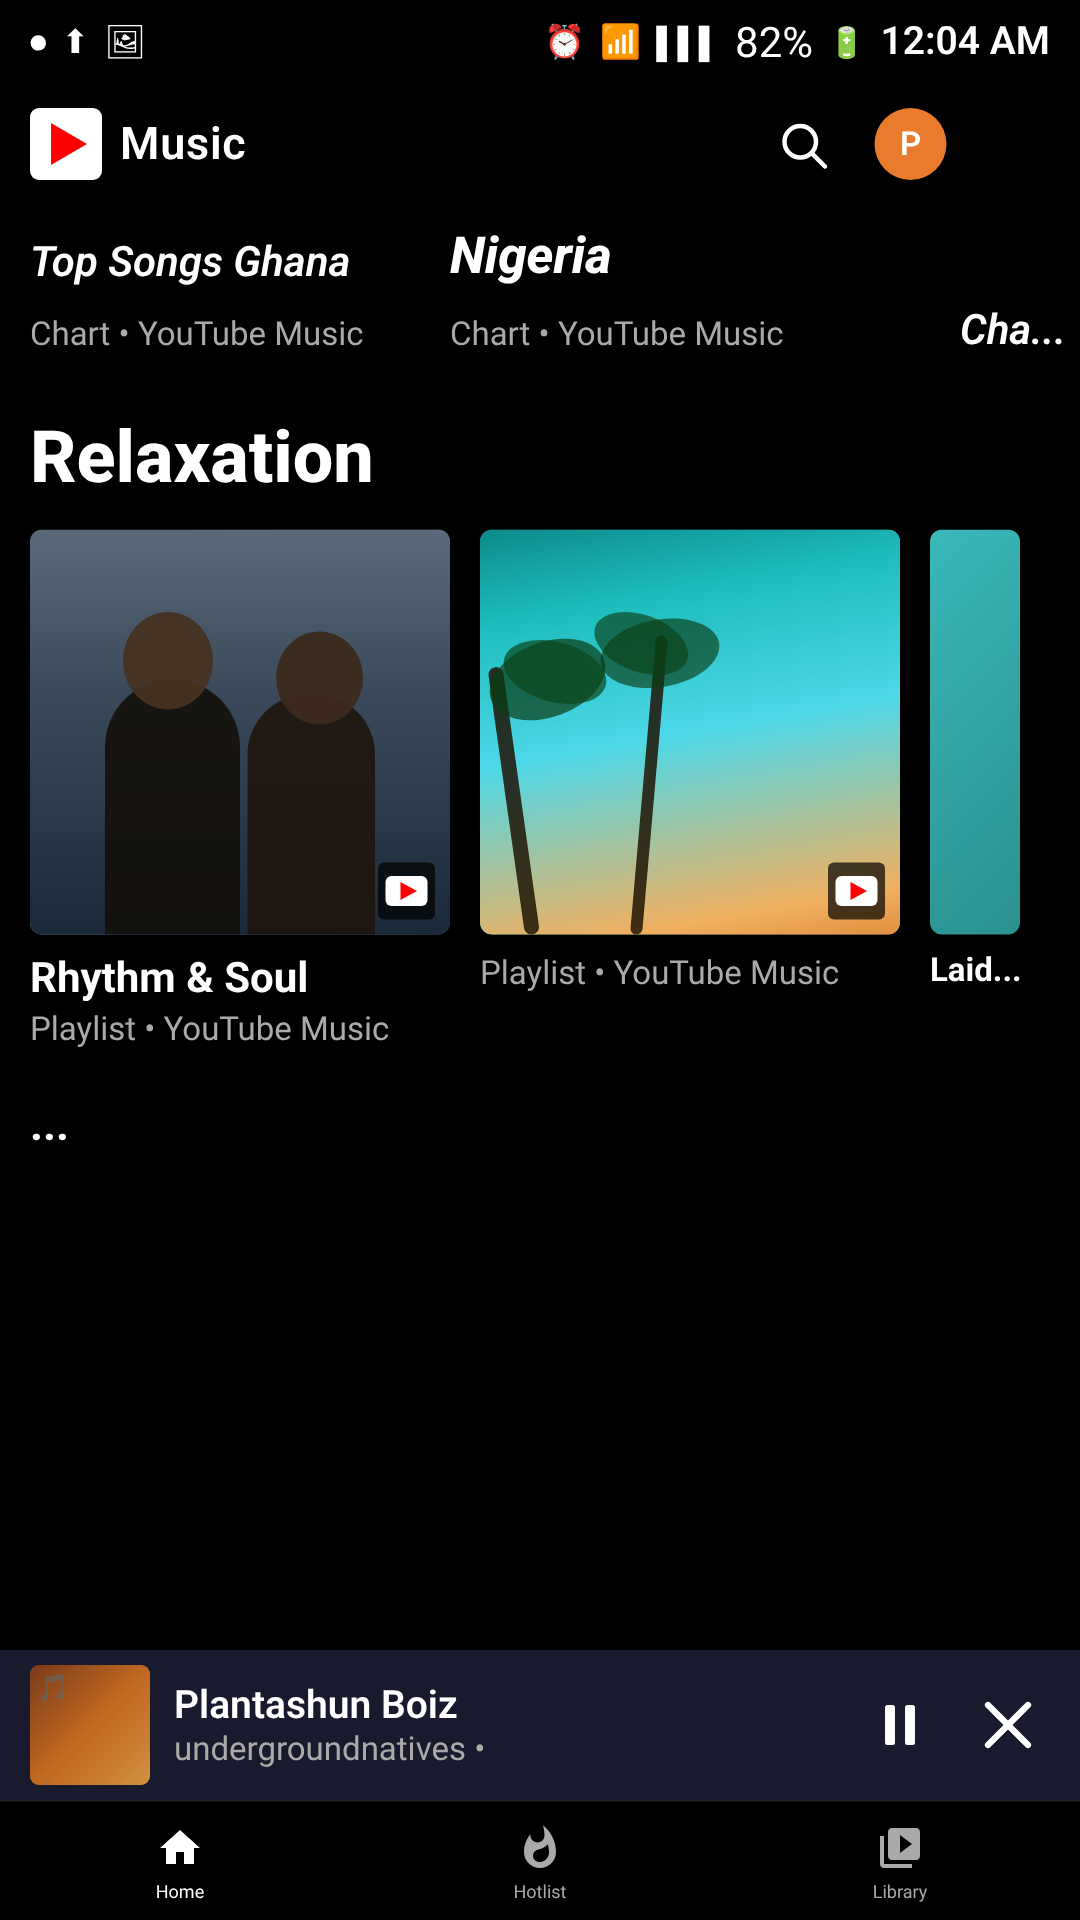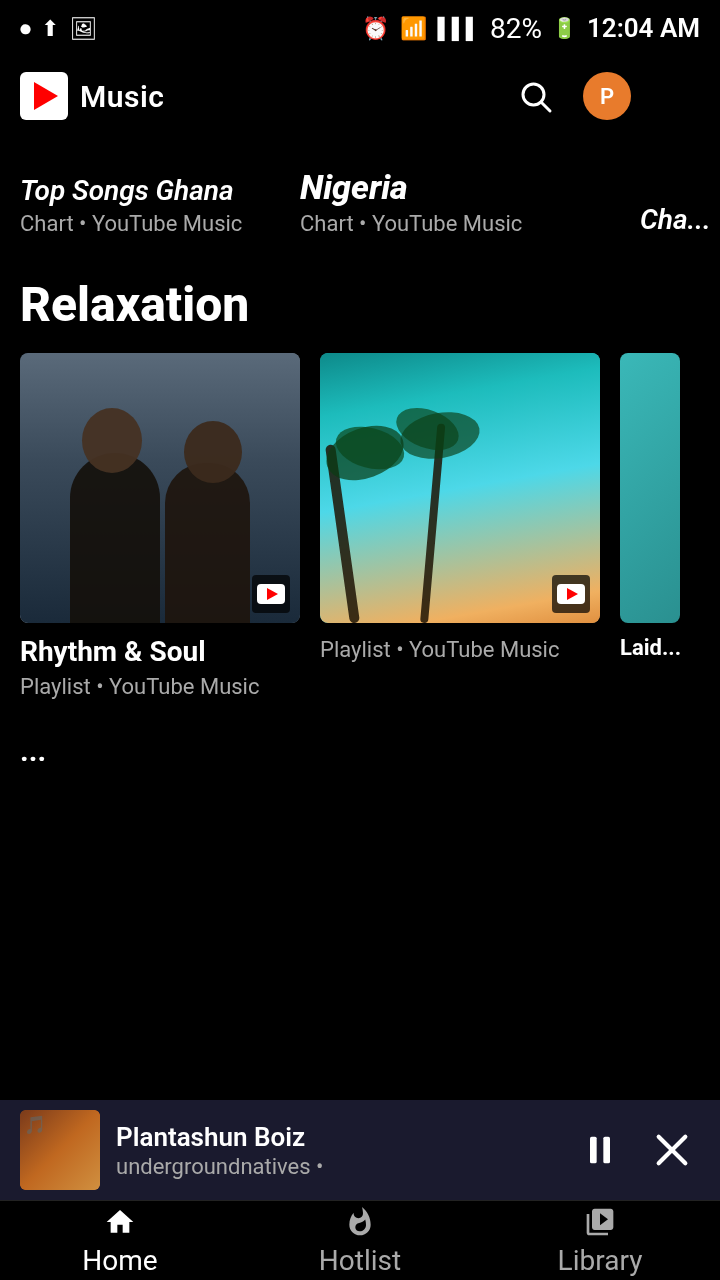--- a/index.html
+++ b/index.html
@@ -81,7 +81,7 @@
     }
     .chart-item-wide { min-width: 340px; }
     .chart-title { font-size: 26px; font-weight: 600; color: #fff; }
-    .chart-subtitle { font-size: 22px; color: #aaa; margin-top: 4px; }
+    .chart-subtitle { font-size: 22px; color: #aaa; margin-top: 20px; }
 
     
     .section {

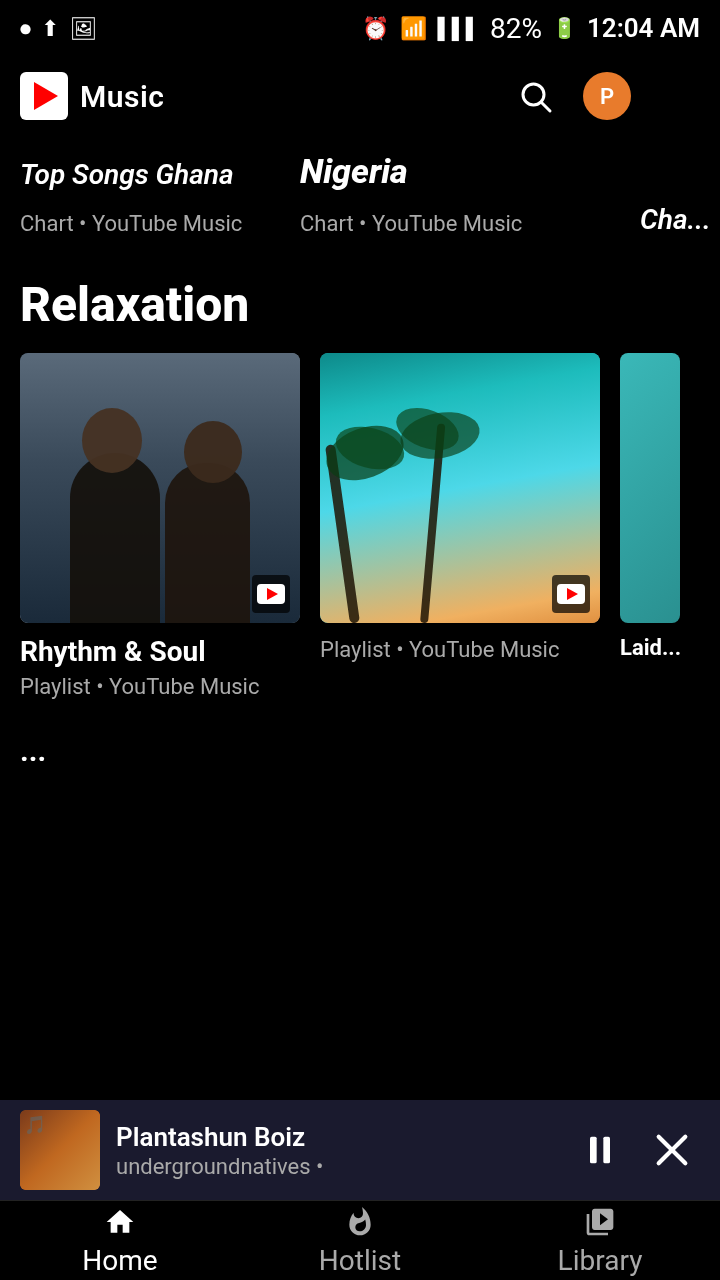--- a/index.html
+++ b/index.html
@@ -222,7 +222,7 @@
       width: 36px; height: 36px;
       display: flex; align-items: center; justify-content: center;
     }
-    .nav-label { font-size: 28px; color: #aaa; }
+    .nav-label { font-size: 12px; color: #aaa; }
     .nav-label.active { color: #fff; }
 
     

